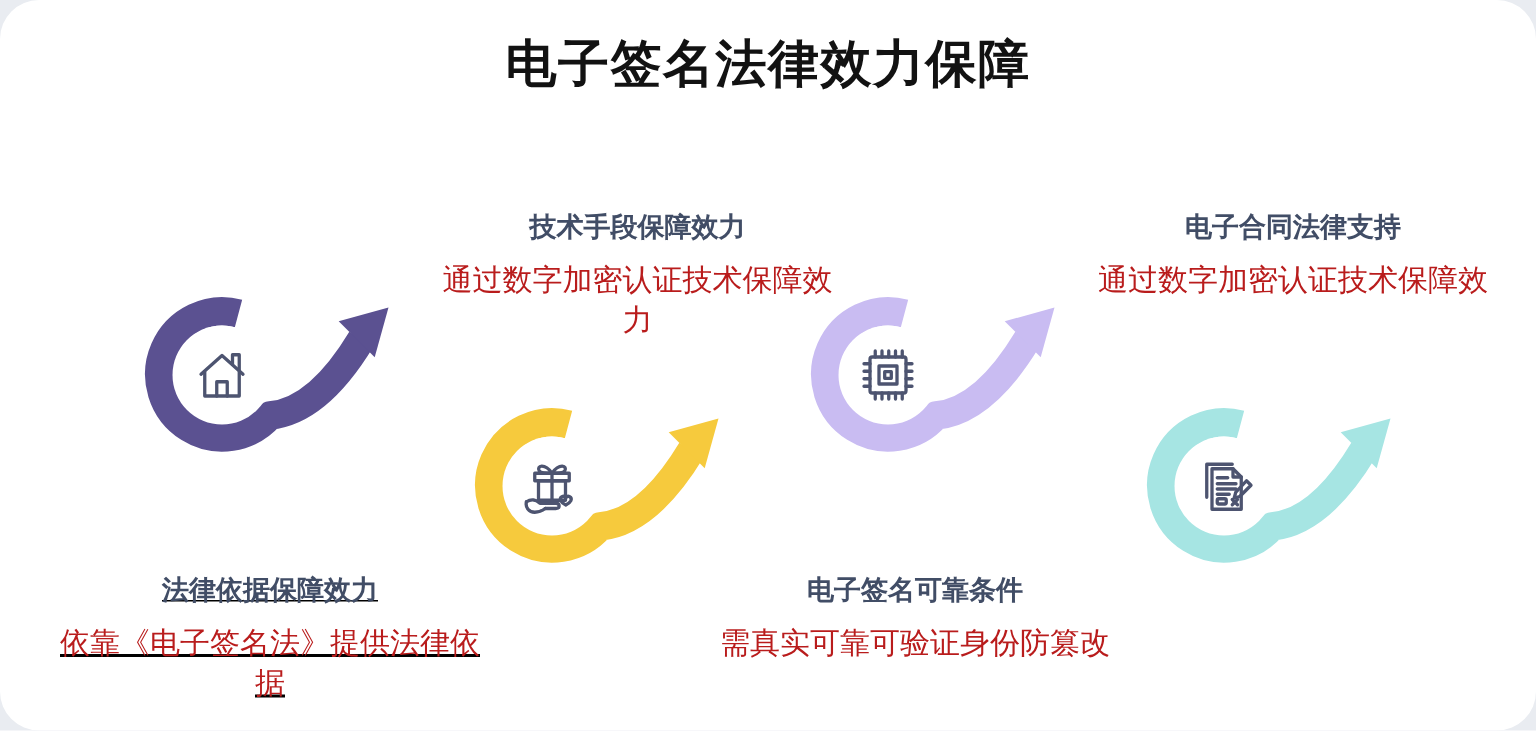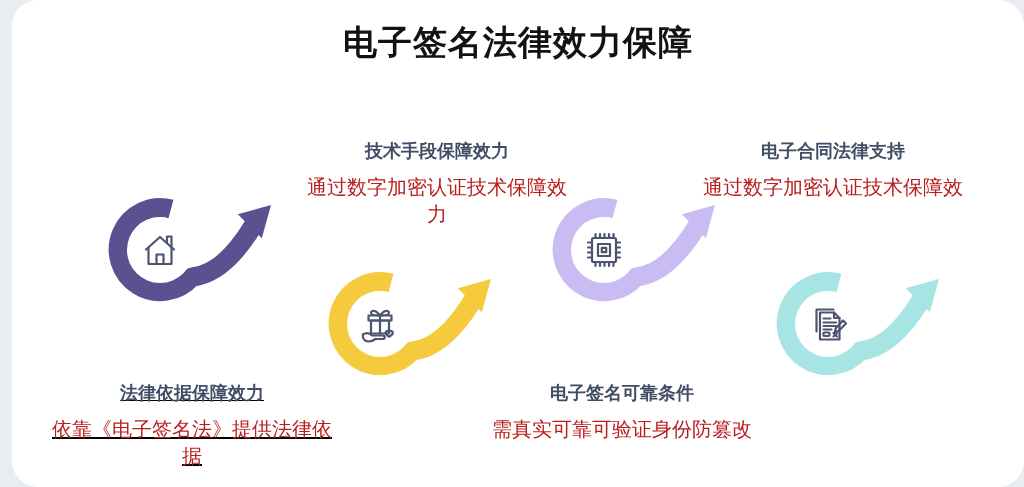--- a/index.html
+++ b/index.html
@@ -14,7 +14,6 @@
     background:#ffffff;
     border-radius:26px;
     overflow:hidden;
-    margin-left:12px;
   }
   .main-title {
     position:absolute; top:20px; left:0; right:0;

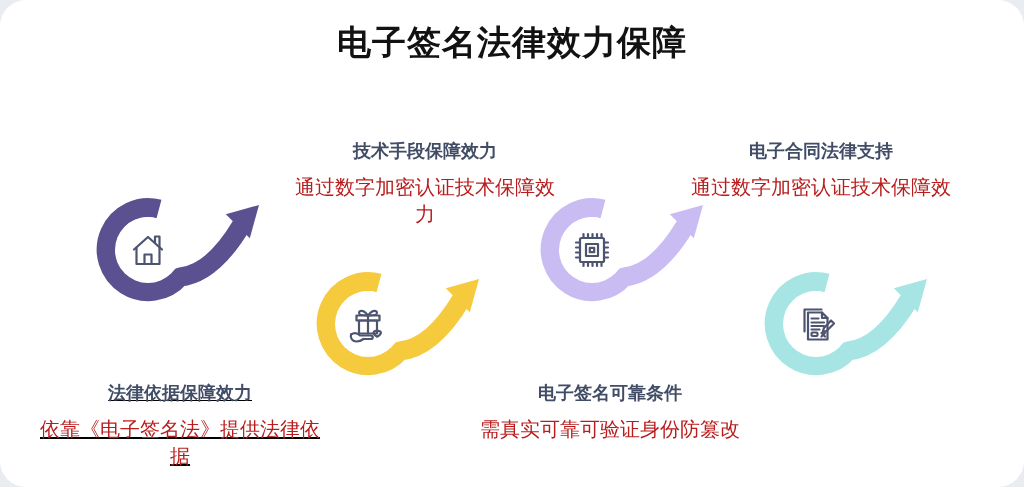--- a/index.html
+++ b/index.html
@@ -124,7 +124,7 @@
       <path d="M37 18.5 L40 21.5 L32.5 29 L28.8 30 L29.8 26.3 Z"></path>
     </g>
   </svg>
-  <div class="step-text" style="left:666px; top:134px;">
+  <div class="step-text" style="left:707px; top:134px;">
     <div class="step-title">电子合同法律支持</div>
     <div class="step-sub">
       <span>通过数字加密认证技术保障效</span>

